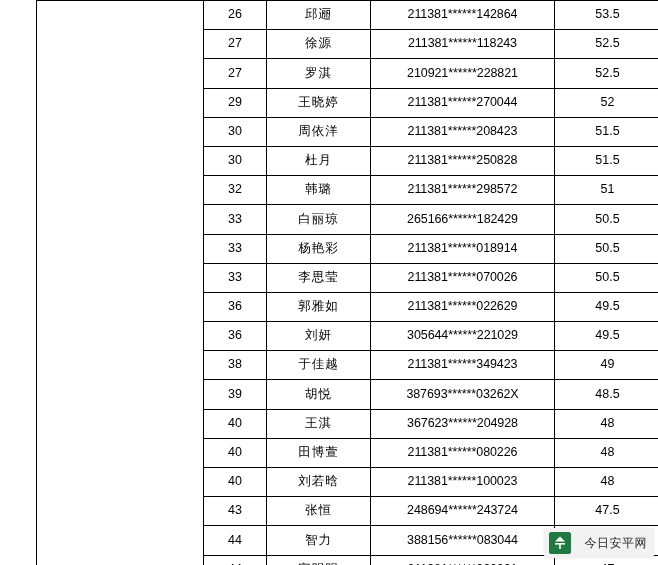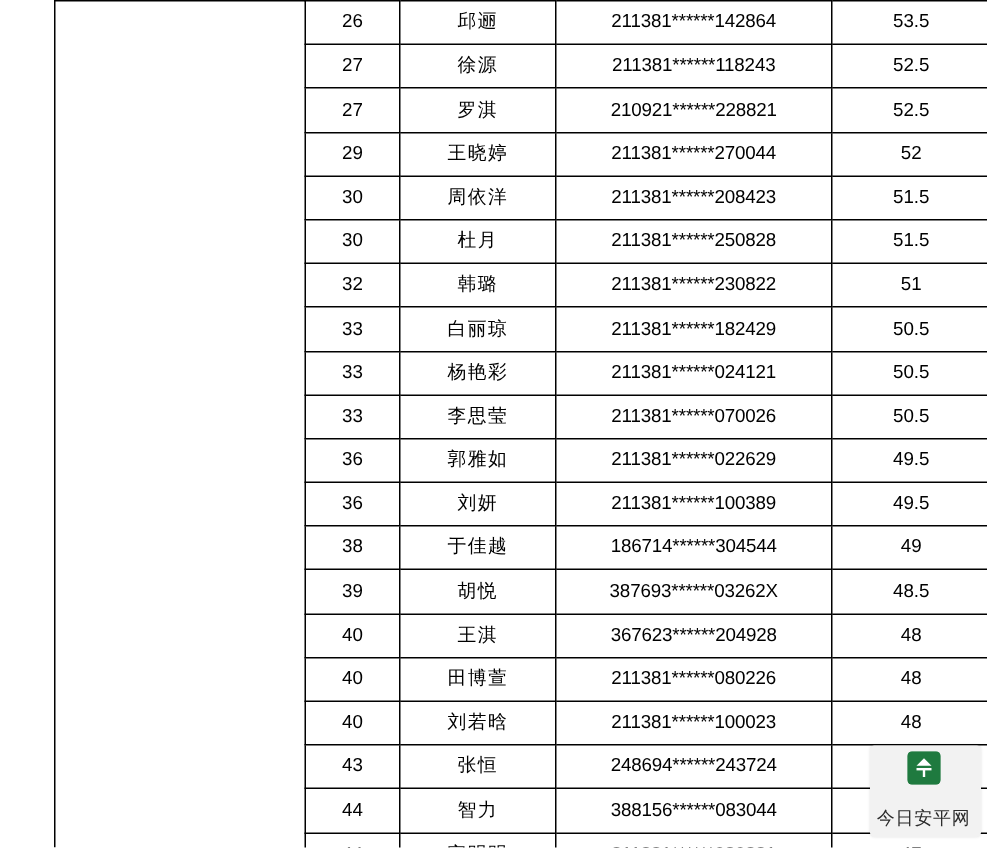--- a/index.html
+++ b/index.html
@@ -157,7 +157,7 @@
           <tr>
             <td class="col-rank">32</td>
             <td class="col-name">韩璐</td>
-            <td class="col-id">211381******230822</td>
+            <td class="col-id">211381******298572</td>
             <td class="col-score">51</td>
           </tr>
           <tr>

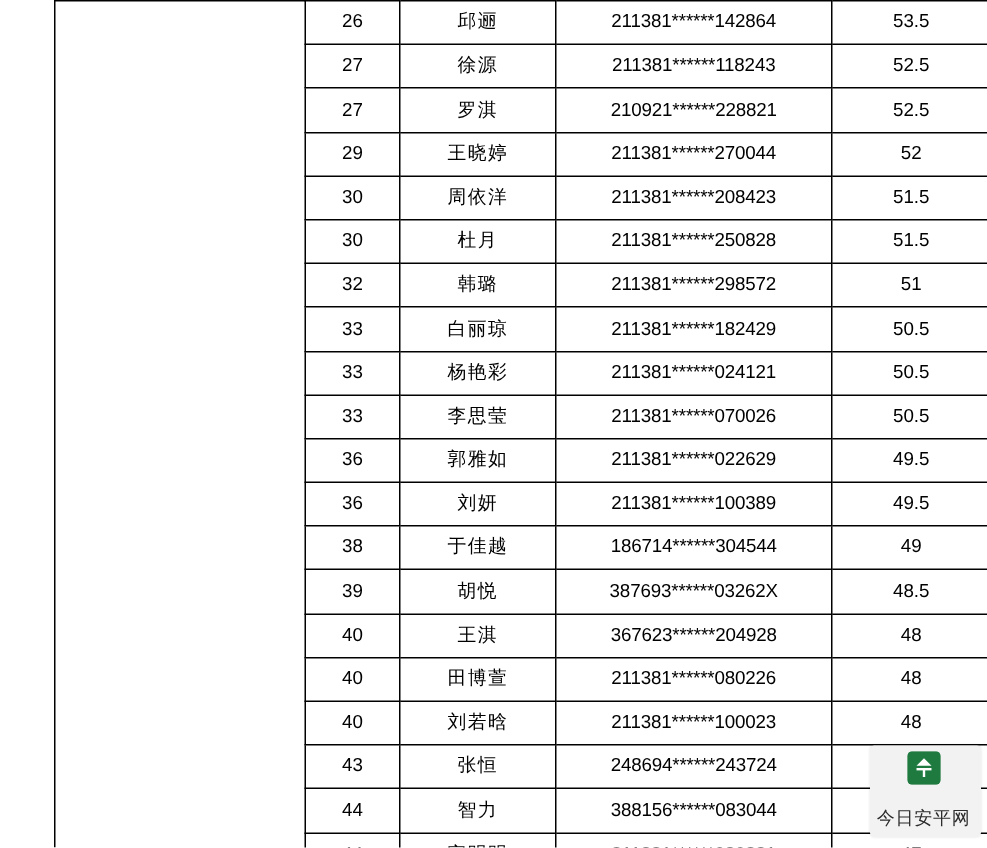--- a/index.html
+++ b/index.html
@@ -163,7 +163,7 @@
           <tr>
             <td class="col-rank">33</td>
             <td class="col-name">白丽琼</td>
-            <td class="col-id">211381******182429</td>
+            <td class="col-id">265166******182429</td>
             <td class="col-score">50.5</td>
           </tr>
           <tr>

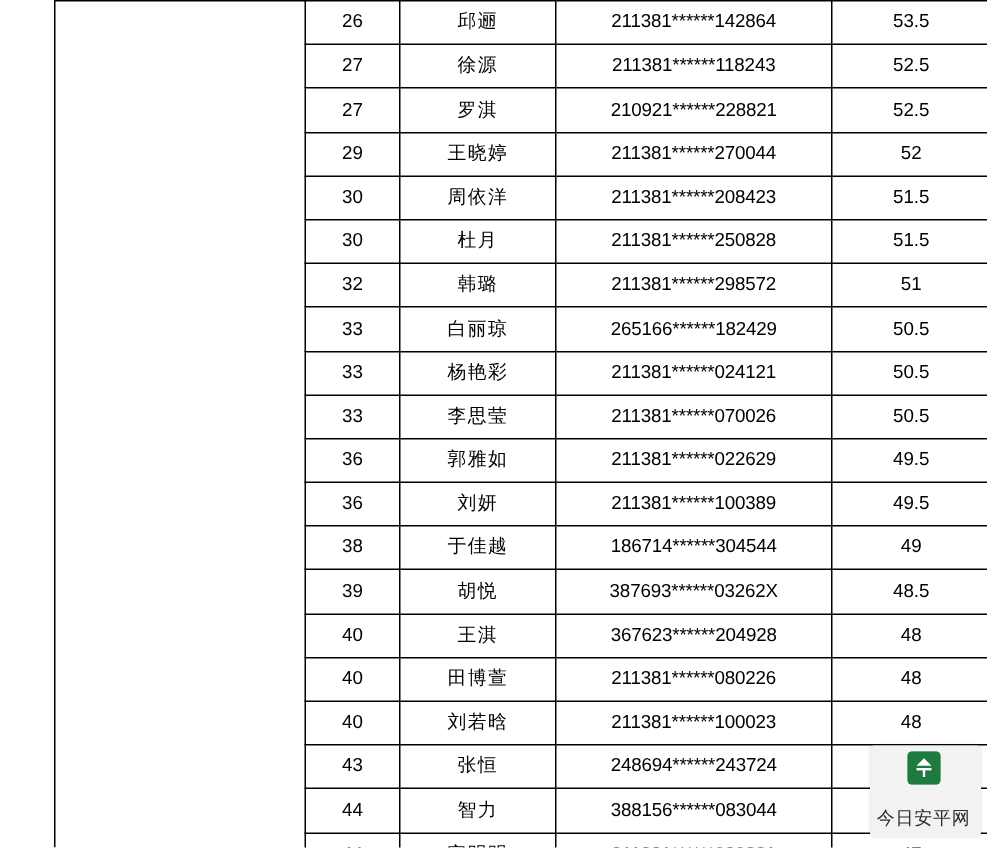--- a/index.html
+++ b/index.html
@@ -169,7 +169,7 @@
           <tr>
             <td class="col-rank">33</td>
             <td class="col-name">杨艳彩</td>
-            <td class="col-id">211381******024121</td>
+            <td class="col-id">211381******018914</td>
             <td class="col-score">50.5</td>
           </tr>
           <tr>

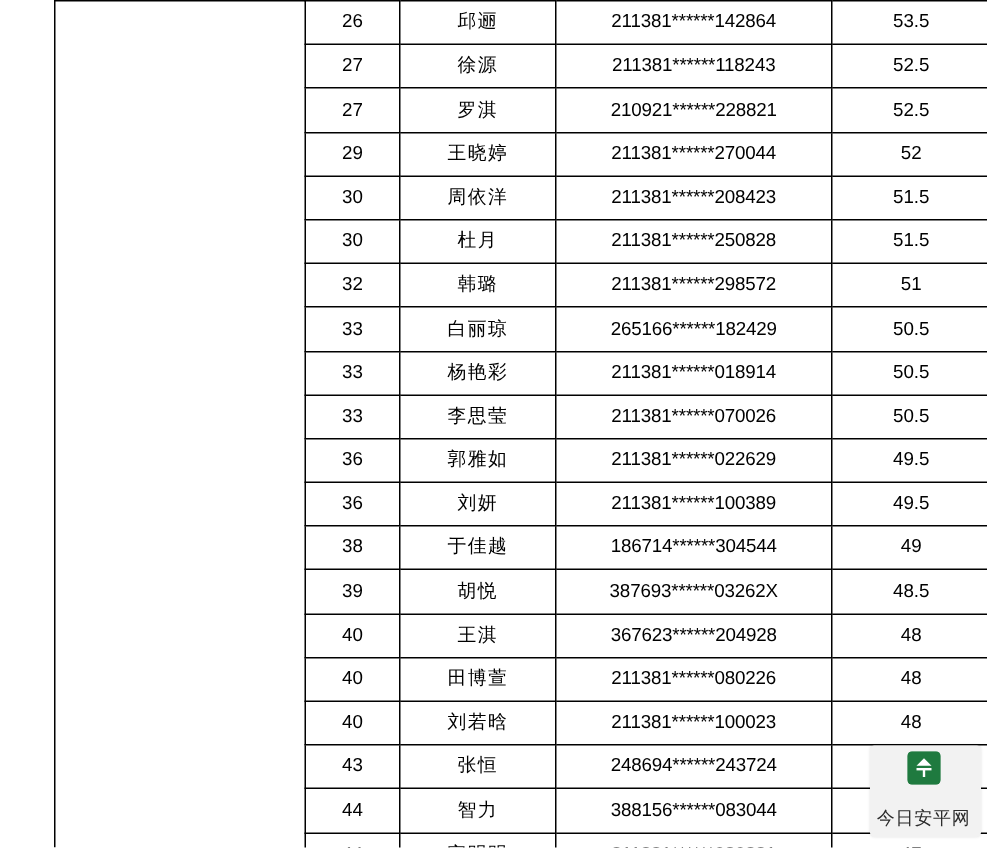--- a/index.html
+++ b/index.html
@@ -187,7 +187,7 @@
           <tr>
             <td class="col-rank">36</td>
             <td class="col-name">刘妍</td>
-            <td class="col-id">211381******100389</td>
+            <td class="col-id">305644******221029</td>
             <td class="col-score">49.5</td>
           </tr>
           <tr>

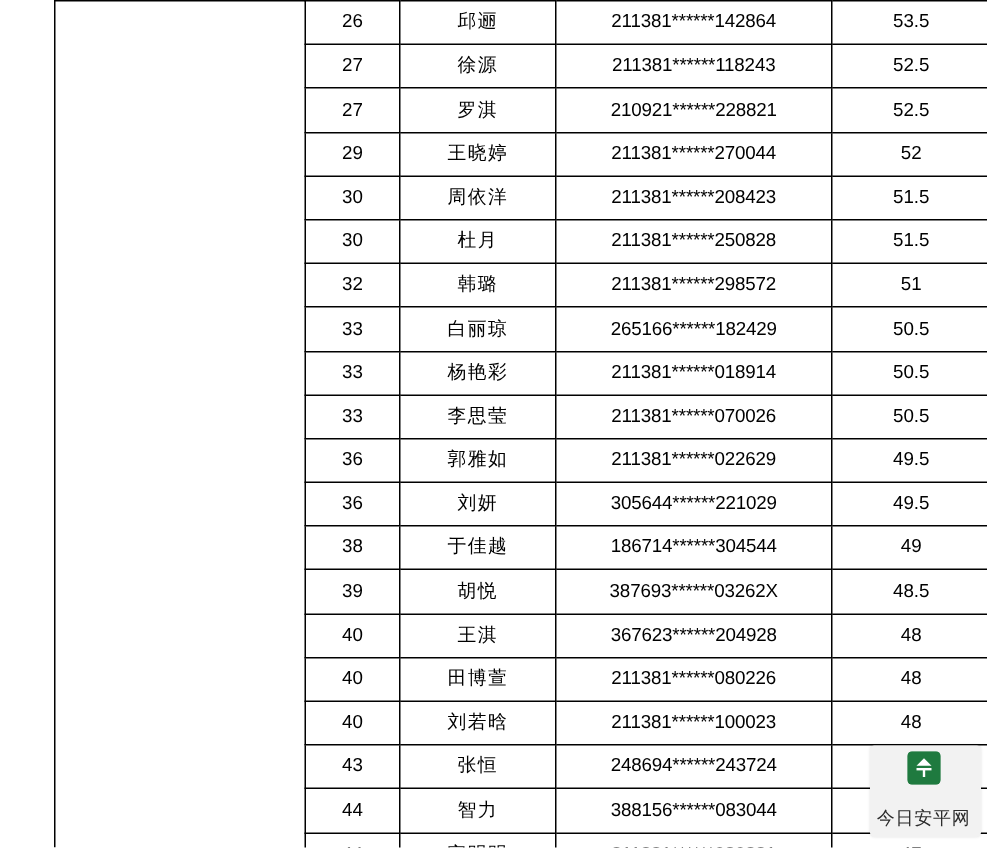--- a/index.html
+++ b/index.html
@@ -193,7 +193,7 @@
           <tr>
             <td class="col-rank">38</td>
             <td class="col-name">于佳越</td>
-            <td class="col-id">186714******304544</td>
+            <td class="col-id">211381******349423</td>
             <td class="col-score">49</td>
           </tr>
           <tr>

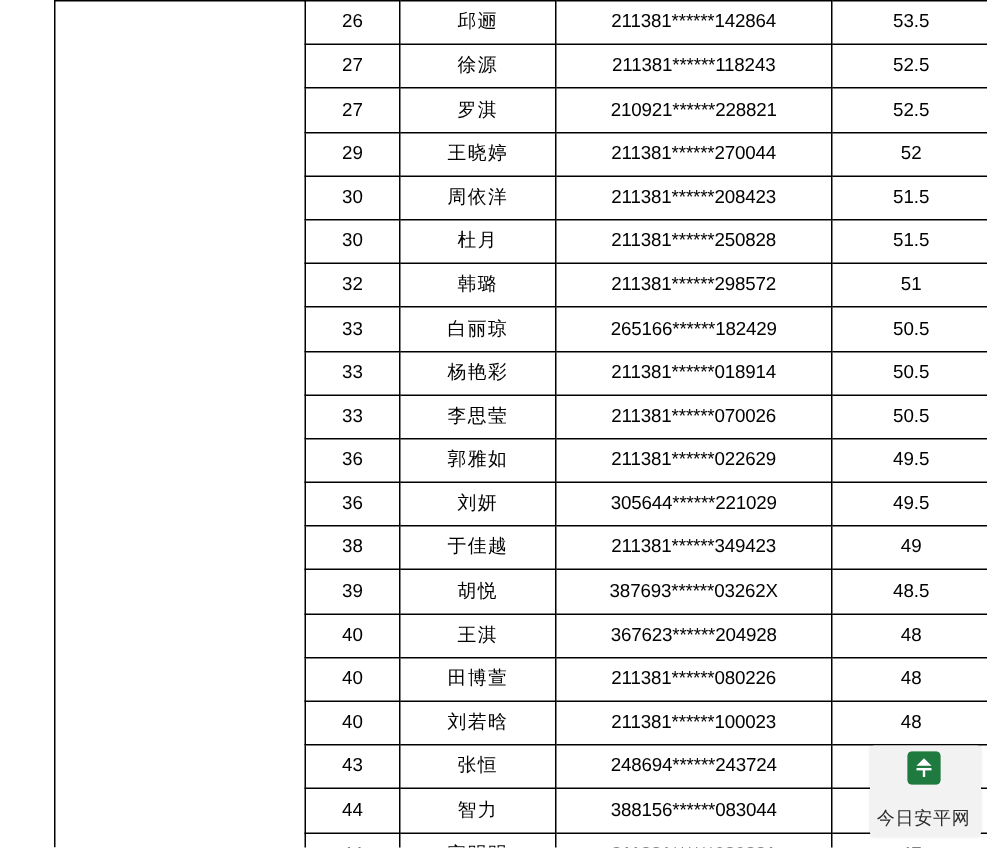--- a/index.html
+++ b/index.html
@@ -85,7 +85,6 @@
     border-radius: 3px;
     padding: 4px 7px 4px 5px;
     box-shadow: 0 0 2px rgba(0,0,0,0.12);
-    flex-direction: column;
   }
   .badge .logo {
     width: 22px;

